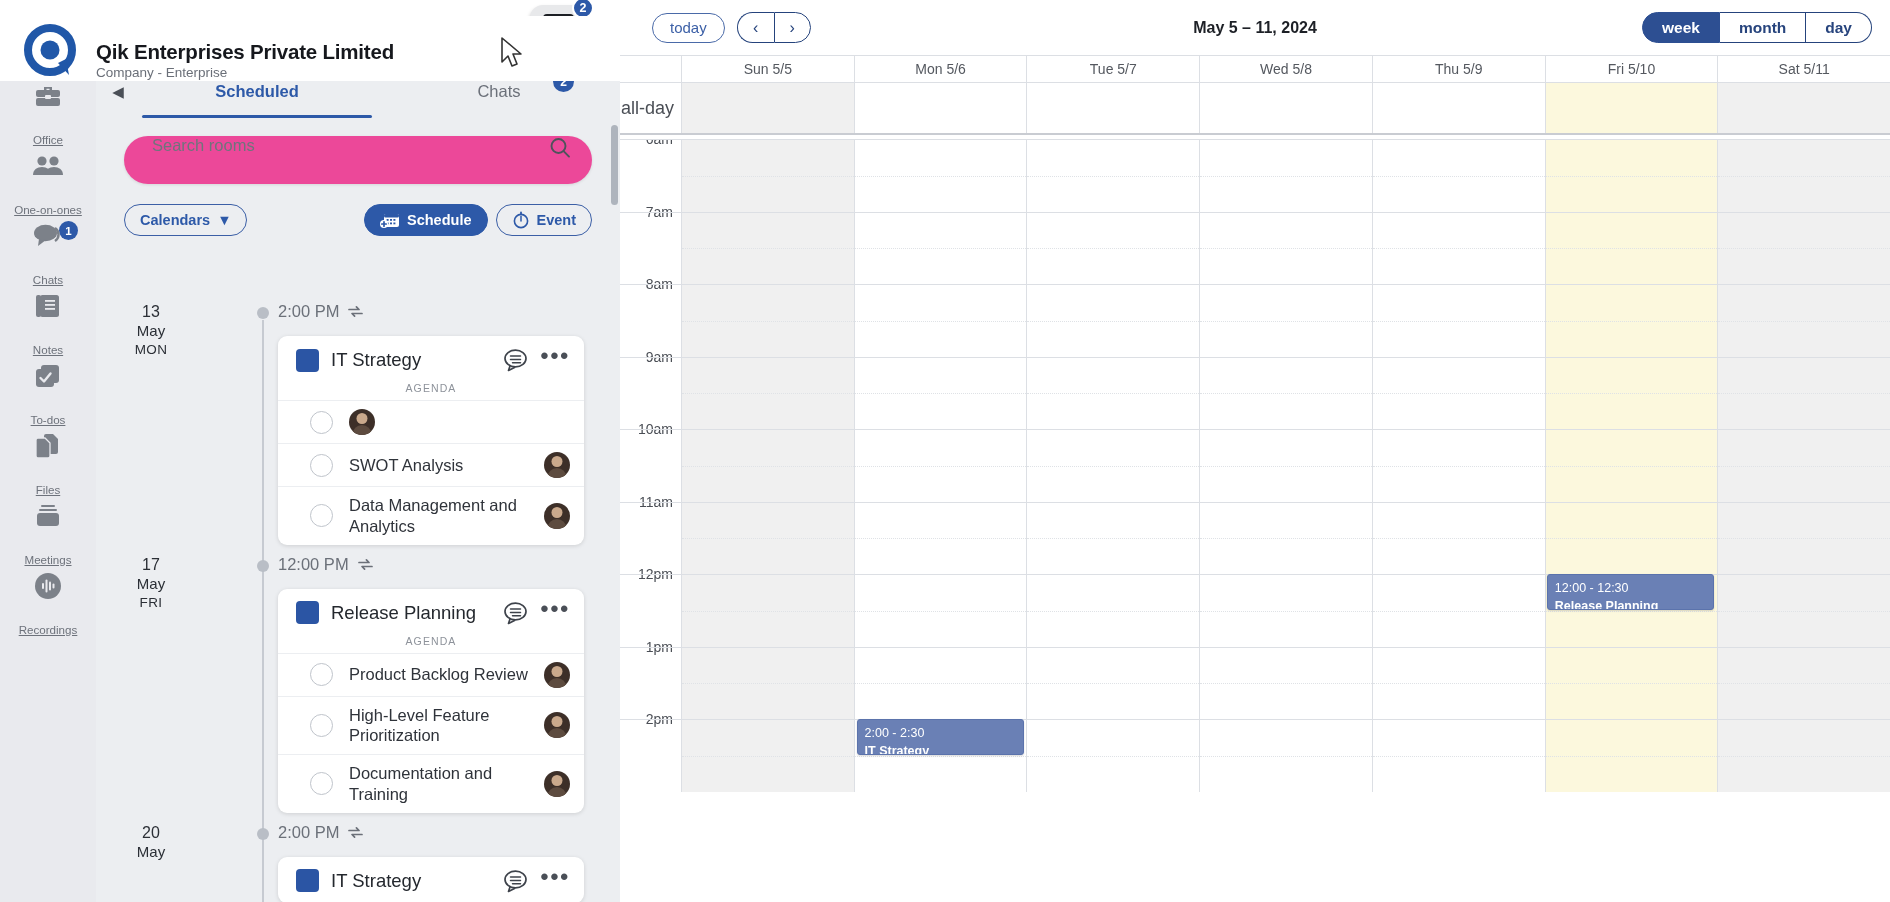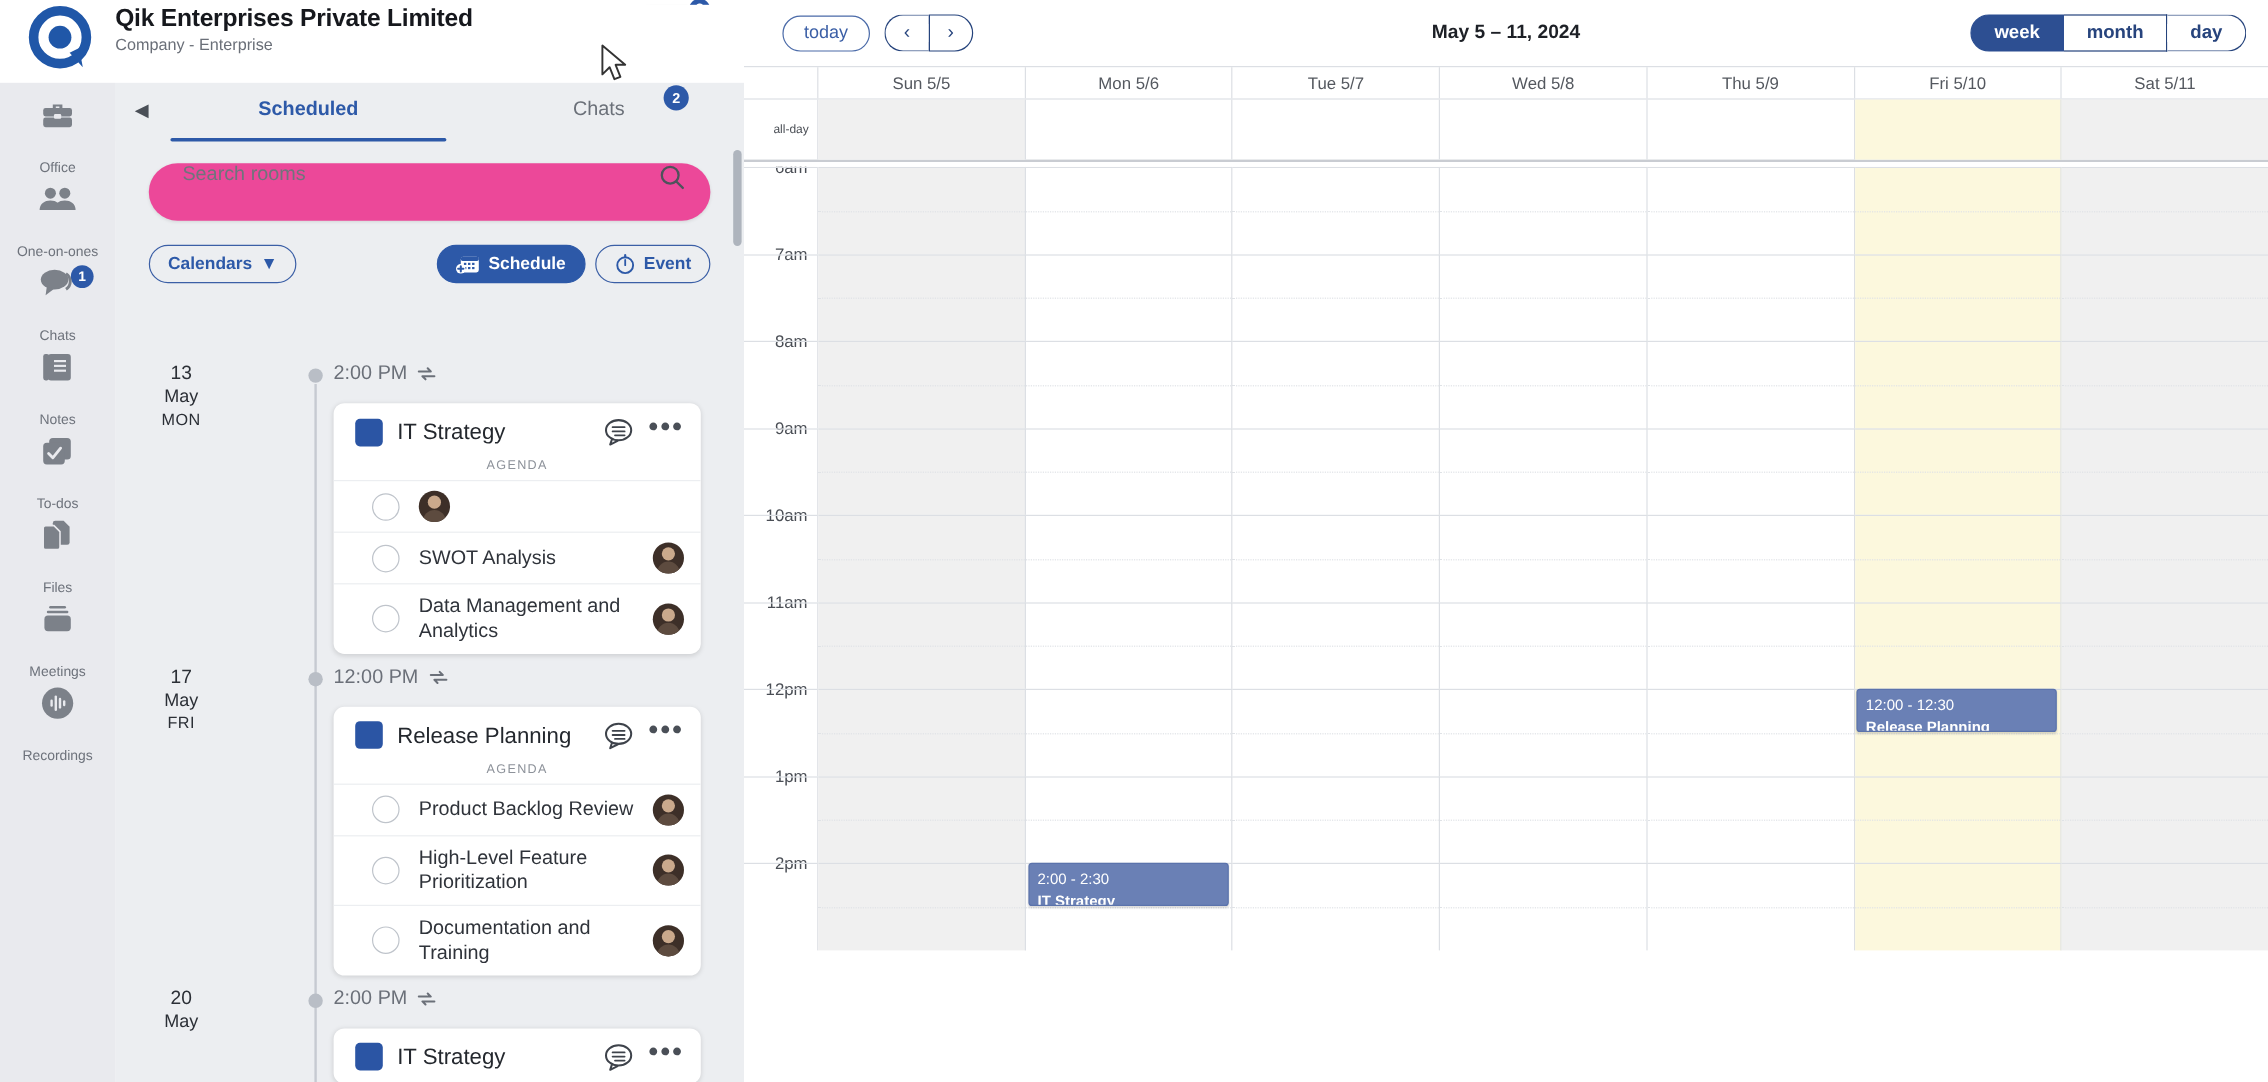--- a/index.html
+++ b/index.html
@@ -15,8 +15,8 @@
 
   
   .brand-bar {
-    position: absolute; left: 0; top: 4px; width: 620px; height: 65px;
-    background: #ffffff; display: flex; align-items: flex-start;
+    position: absolute; left: 0; top: 16px; width: 620px; height: 65px;
+    background: #ffffff; display: flex; align-items: flex-end;
     z-index: 40;
   }
   .brand-logo {

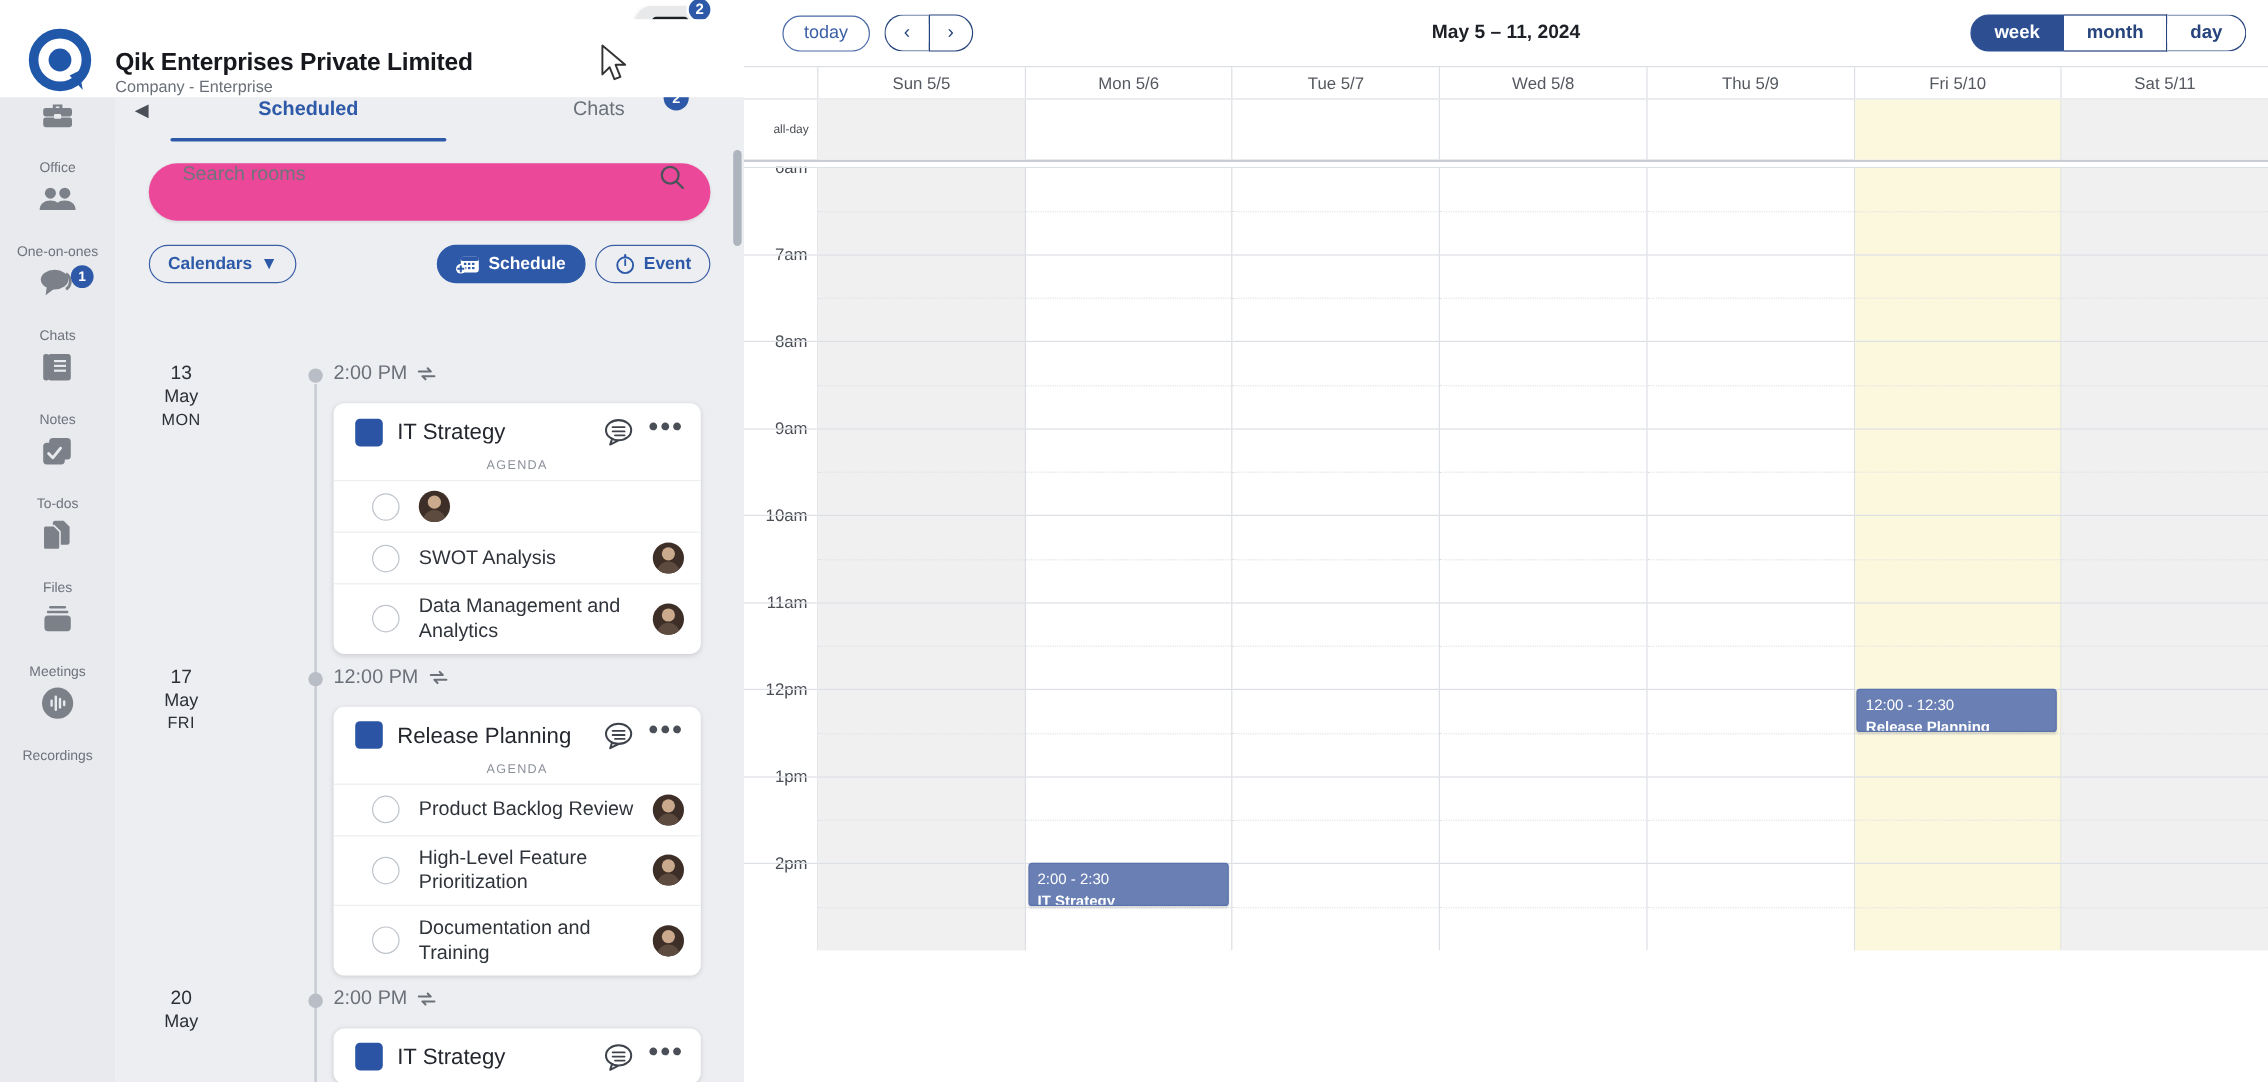--- a/index.html
+++ b/index.html
@@ -234,7 +234,7 @@
   .ad-gut {
     width: 62px; flex: 0 0 auto; border-right: 1px solid #dcdfe4;
     display: flex; align-items: center; justify-content: flex-end;
-    padding-right: 7px; font-size: 10px; color: #4a4e55;
+    padding-right: 7px; font-size: 18px; color: #4a4e55;
   }
   .ad-cell { flex: 1 1 0; border-right: 1px solid #dcdfe4; }
   .ad-cell:last-child { border-right: none; }

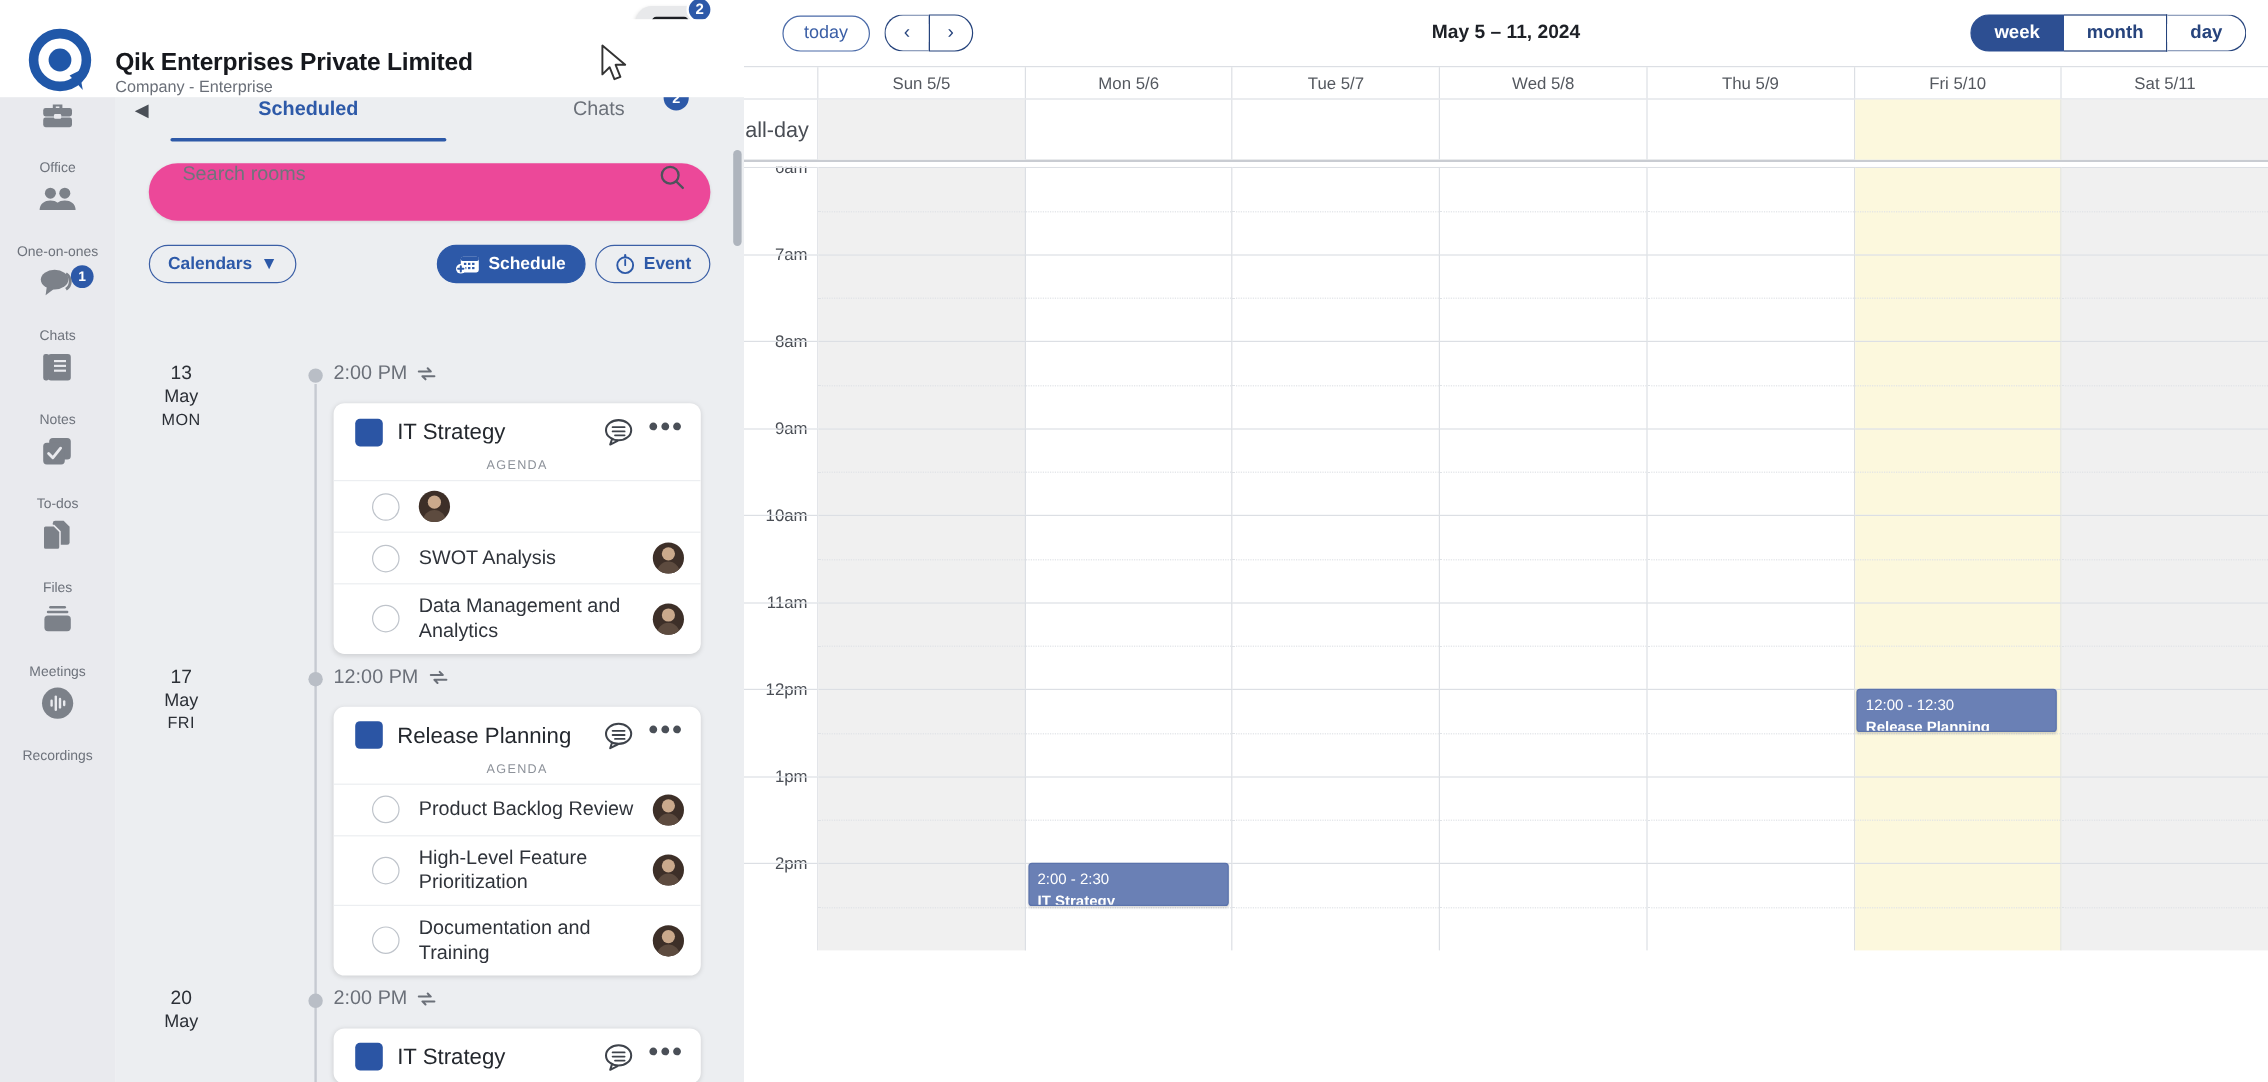--- a/index.html
+++ b/index.html
@@ -68,7 +68,7 @@
     margin-bottom: 2px;
   }
   .rail-ico { height: 30px; display: flex; align-items: center; justify-content: center; position: relative; }
-  .rail-lbl { font-size: 11.6px; color: #6d727b; margin-top: 22px; white-space: nowrap; }
+  .rail-lbl { font-size: 11.6px; color: #6d727b; margin-top: 22px; white-space: nowrap; text-decoration: underline; }
   .rail-badge {
     position: absolute; right: 18px; top: 2px; min-width: 19px; height: 19px;
     border-radius: 10px; background: #2d59a8; color: #fff; font-size: 11.5px;

